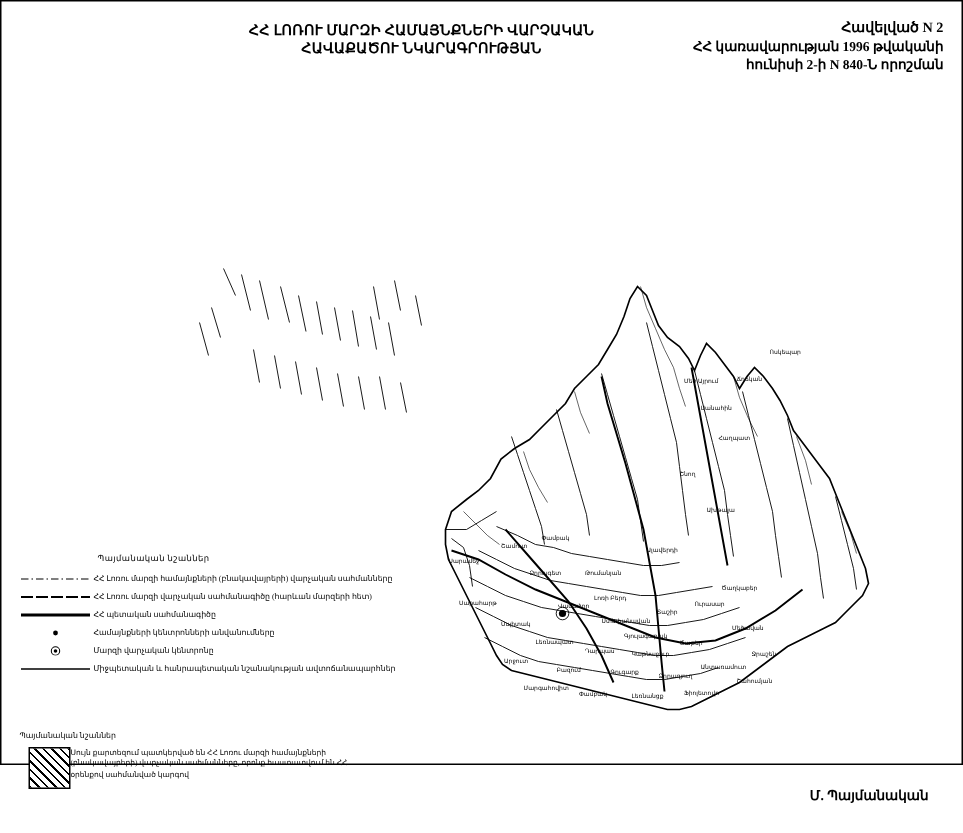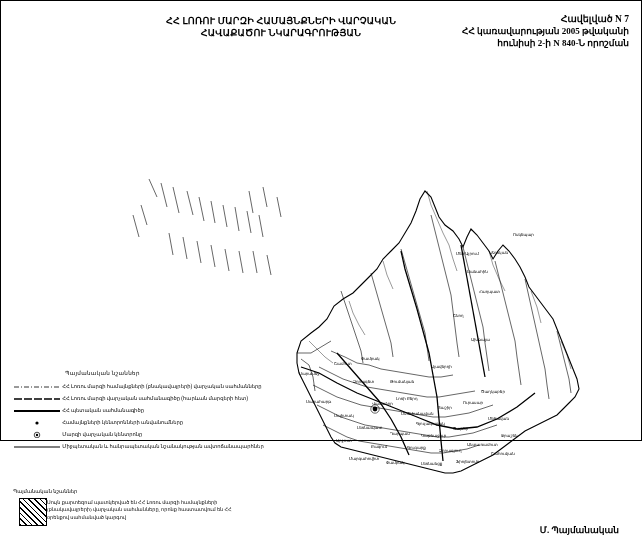--- a/index.html
+++ b/index.html
@@ -19,7 +19,7 @@
     position: absolute;
     left: 0; top: 0;
     width: 642px;
-    height: 441px;
+    height: 510px;
     border: 1px solid #000;
     box-sizing: border-box;
     background: #fff;

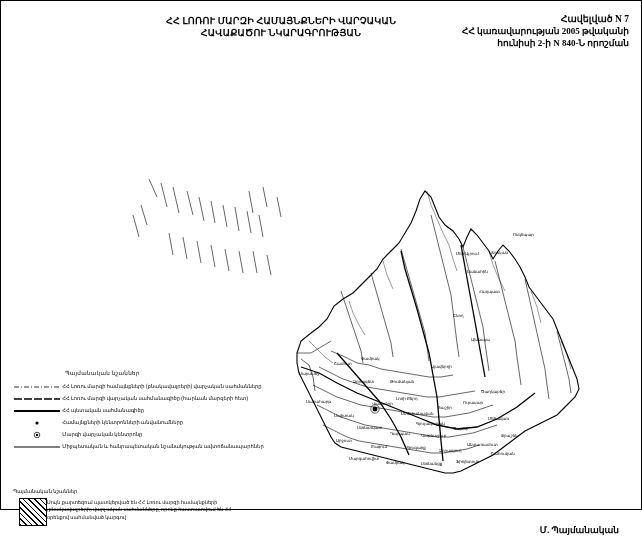--- a/index.html
+++ b/index.html
@@ -133,7 +133,7 @@
   </div>
 
   <div class="doc-ref">
-    <div class="line1">Հավելված N 7</div>
+    <div class="line1">Հավելված N 2</div>
     <div>ՀՀ կառավարության 2005 թվականի</div>
     <div>հունիսի 2-ի N 840-Ն որոշման</div>
   </div>

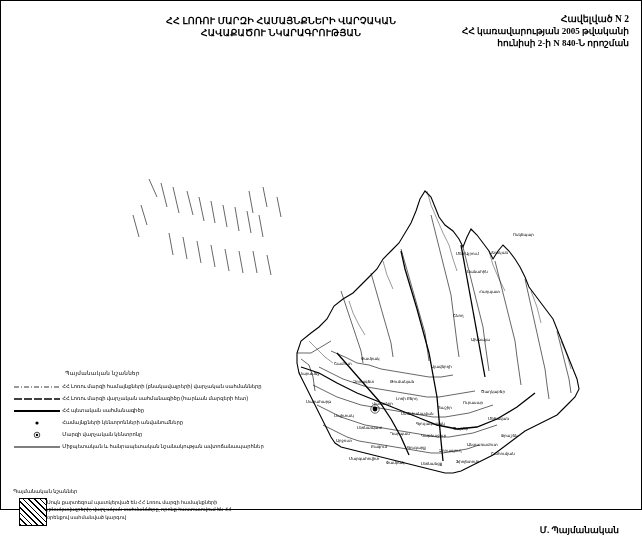--- a/index.html
+++ b/index.html
@@ -134,7 +134,7 @@
 
   <div class="doc-ref">
     <div class="line1">Հավելված N 2</div>
-    <div>ՀՀ կառավարության 2005 թվականի</div>
+    <div>ՀՀ կառավարության 1996 թվականի</div>
     <div>հունիսի 2-ի N 840-Ն որոշման</div>
   </div>
 

